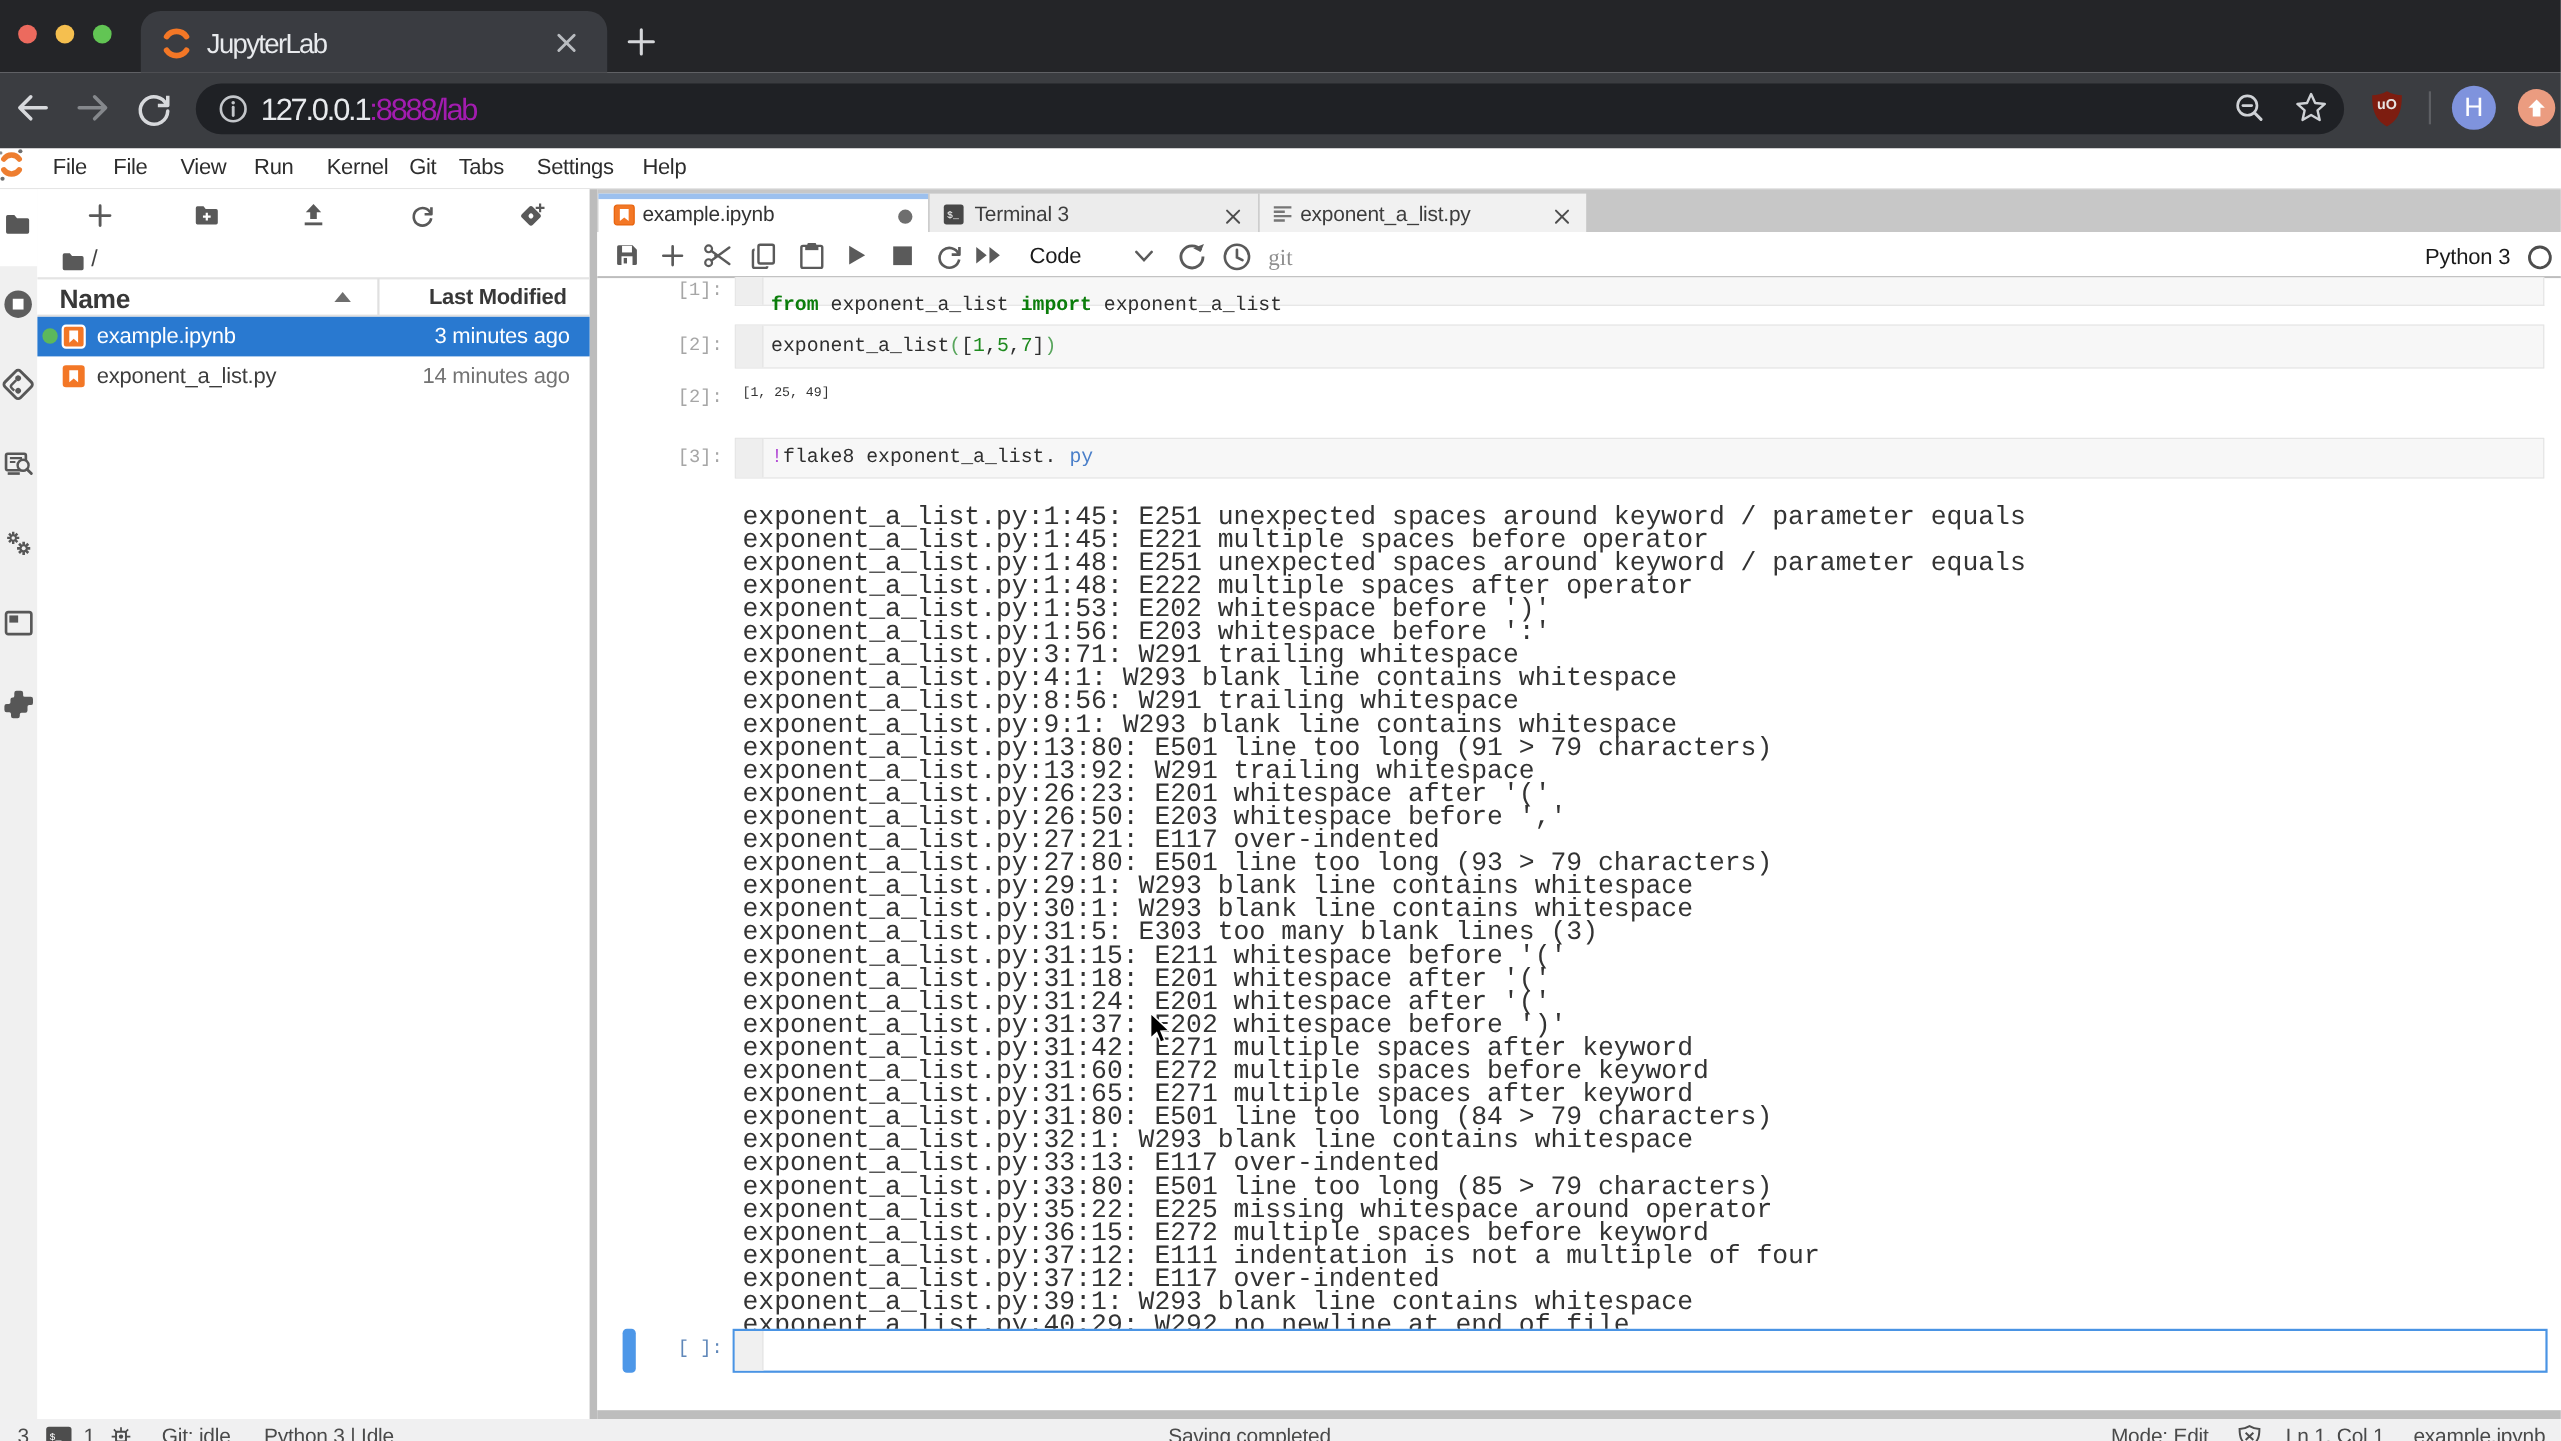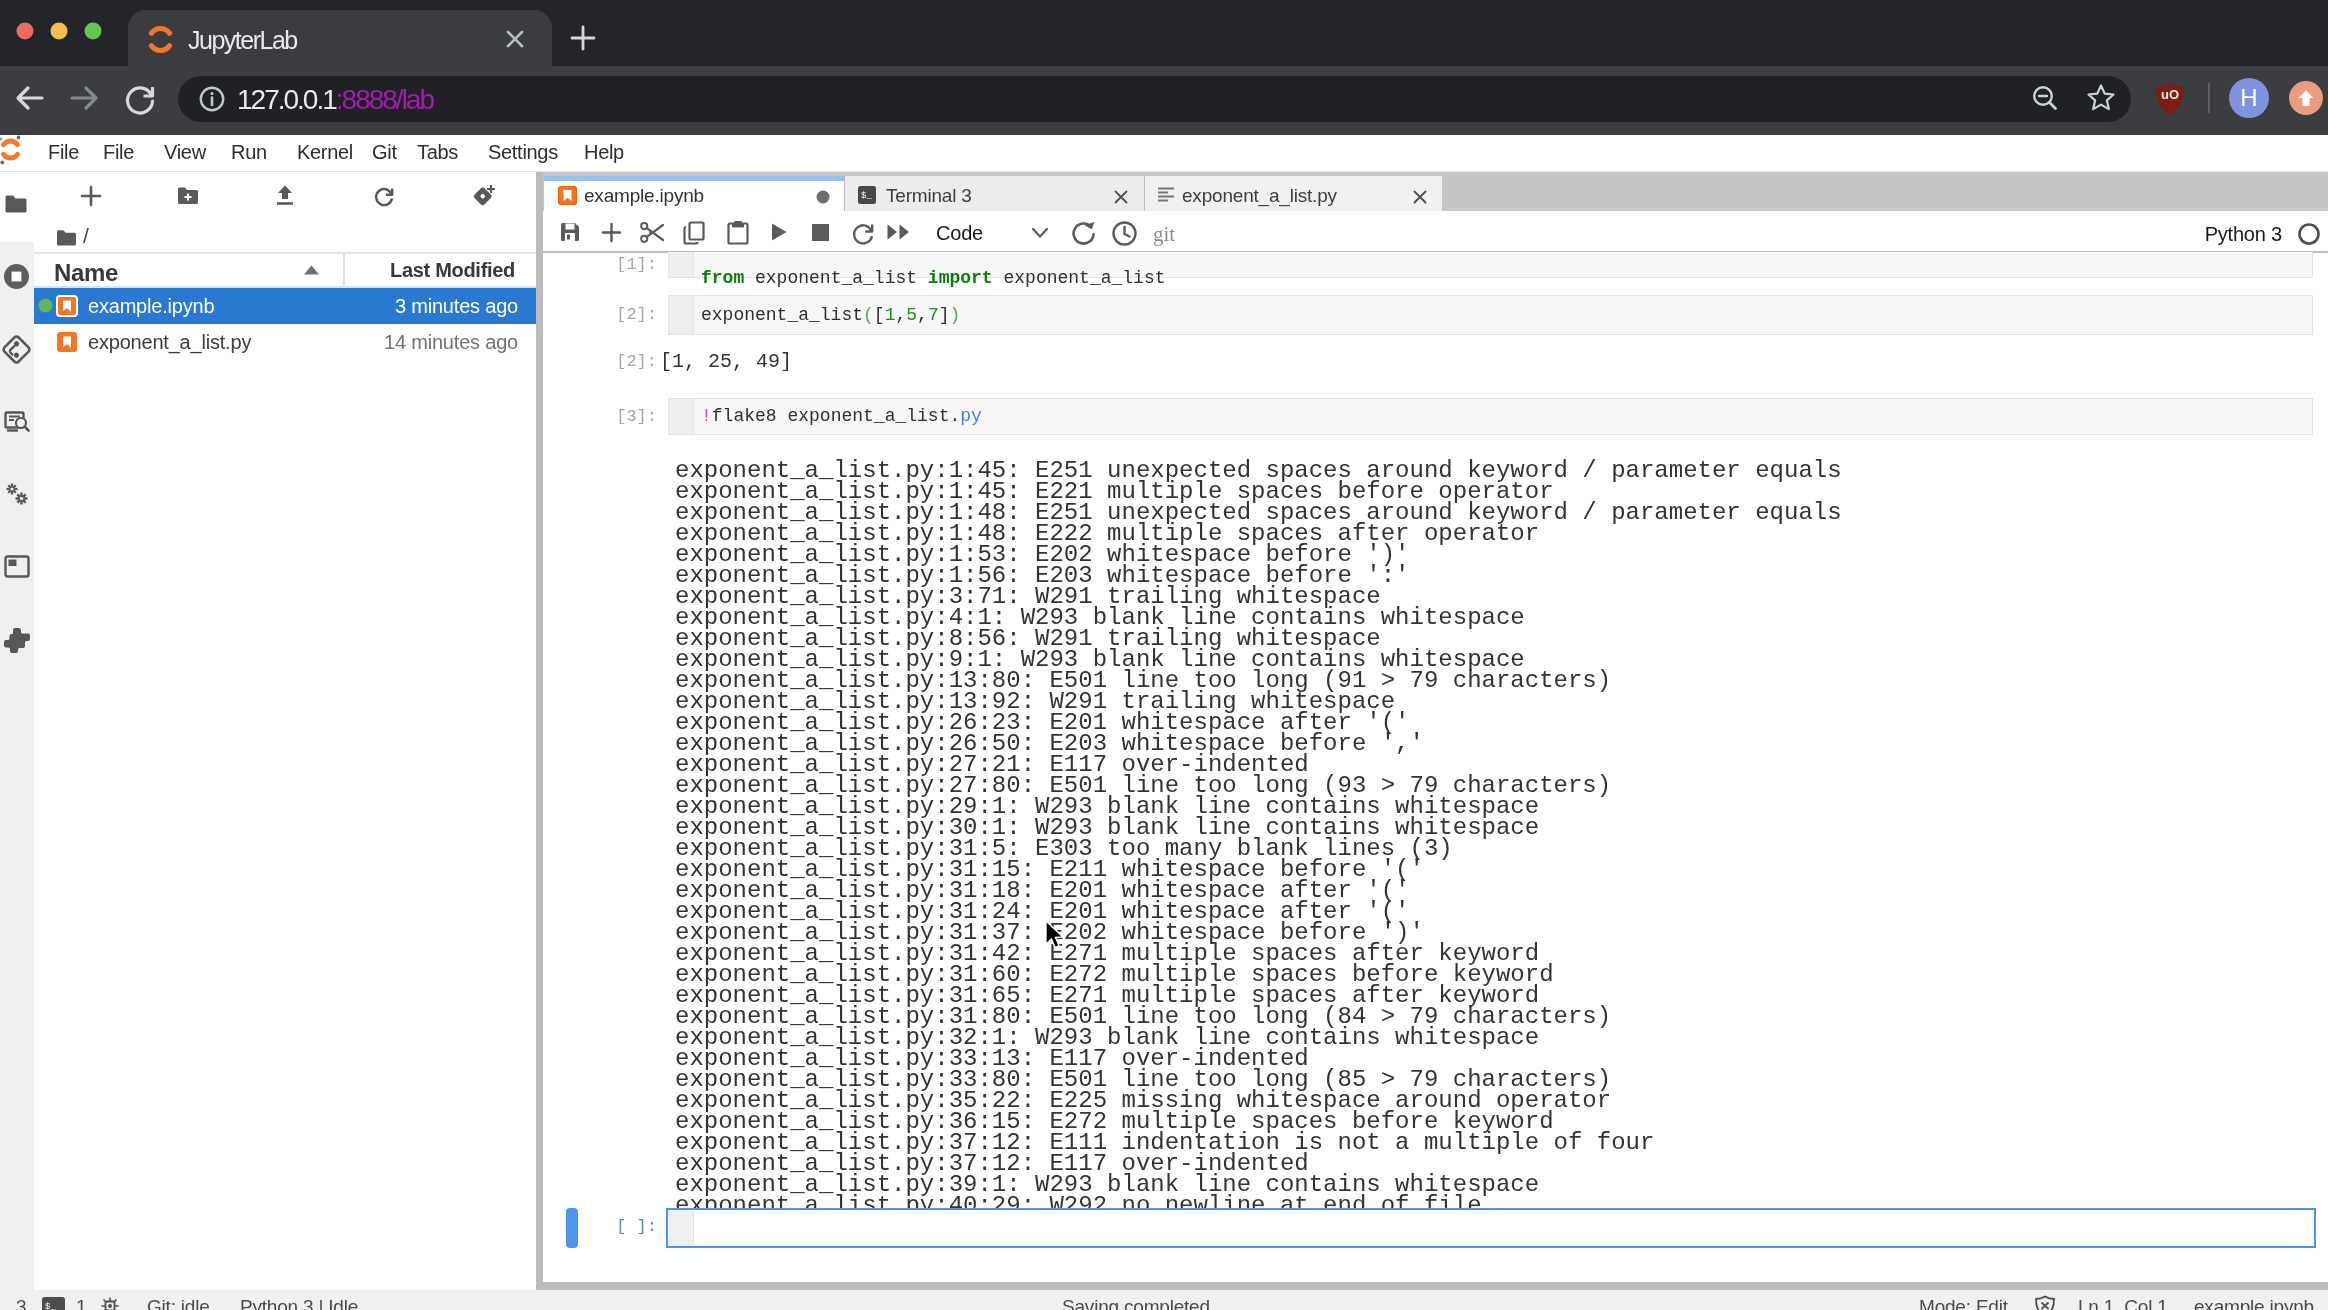--- a/index.html
+++ b/index.html
@@ -320,7 +320,7 @@
 <div class="prompt" style="top:305px;">[2]:</div>
 
 <div class="prompt" style="top:352px;">[2]:</div>
-<div class="abs" style="left:660px;top:350px;font-family:'Liberation Mono',monospace;font-size:20px;color:#333;white-space:pre;">[1, 25, 49]</div>
+<div class="abs" style="left:675px;top:350px;font-family:'Liberation Mono',monospace;font-size:12px;color:#333;white-space:pre;">[1, 25, 49]</div>
 
 <div class="cellbox" style="top:398px;height:37px;">
   <div class="gutter"></div>

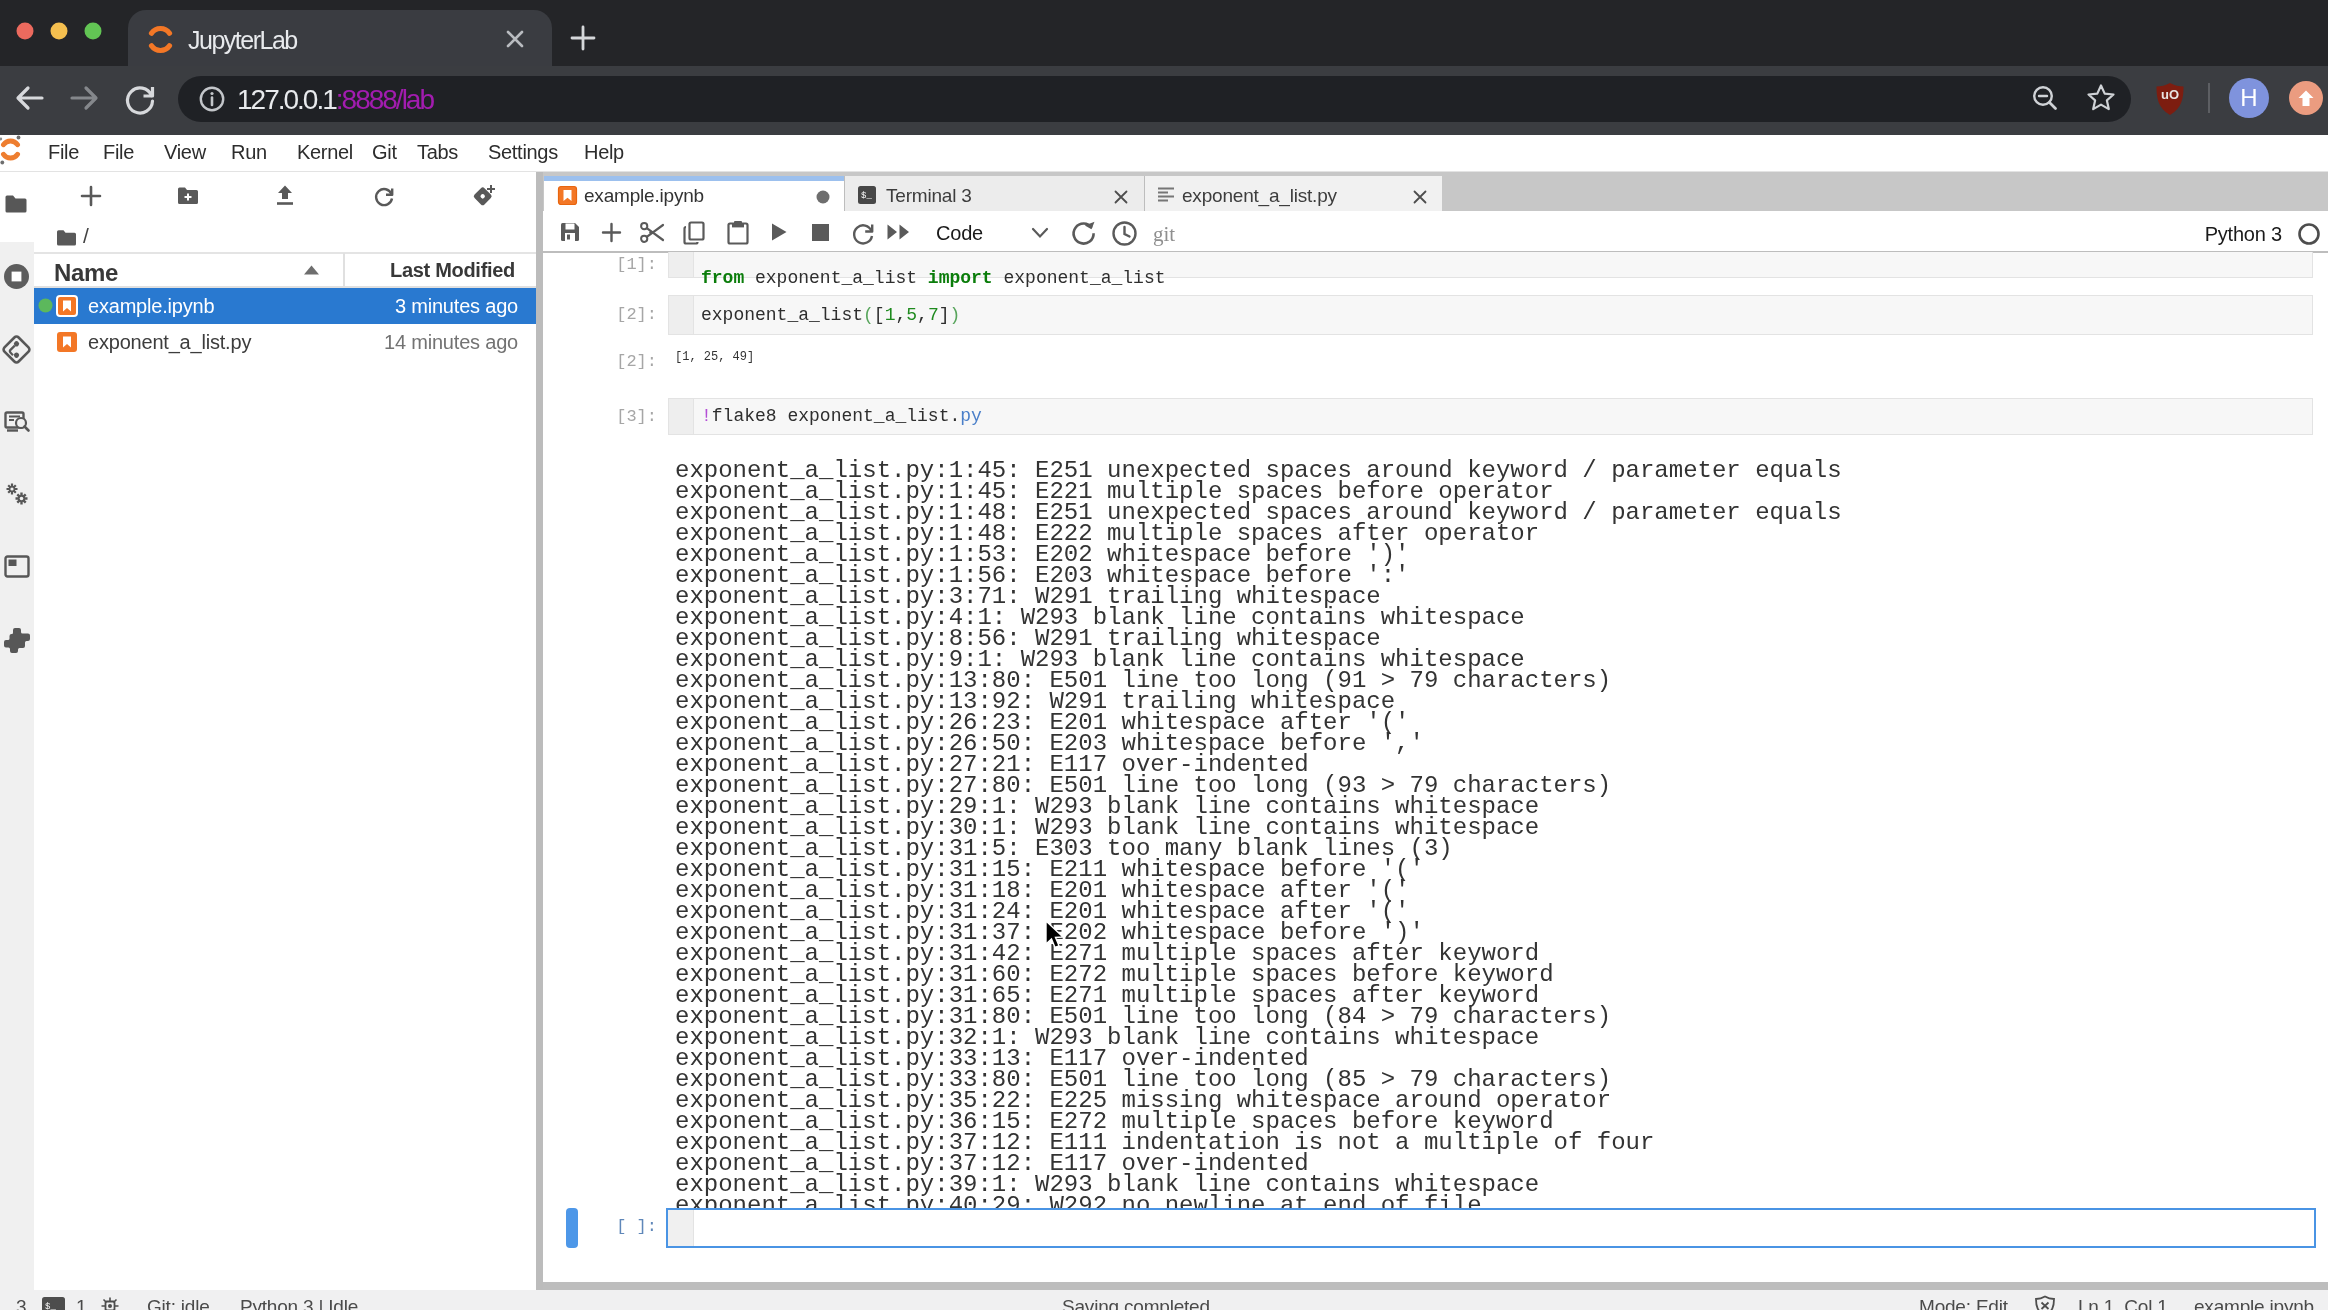--- a/index.html
+++ b/index.html
@@ -29,7 +29,7 @@
   .num{color:#1e8a1e;}
   .par{color:#58a55c;}
   .bng{color:#b44fd6;}
-  .prop{color:#4a7fc9;}
+  .prop{color:#4a7fc9;margin-left:12px;}
   #flakeout{position:absolute;left:675px;top:460px;font-family:"Liberation Mono",monospace;
     font-size:24px;line-height:21px;color:#333;white-space:pre;}
   .stxt{position:absolute;top:1296px;font-size:19px;color:#4a4a4a;letter-spacing:-0.2px;}

